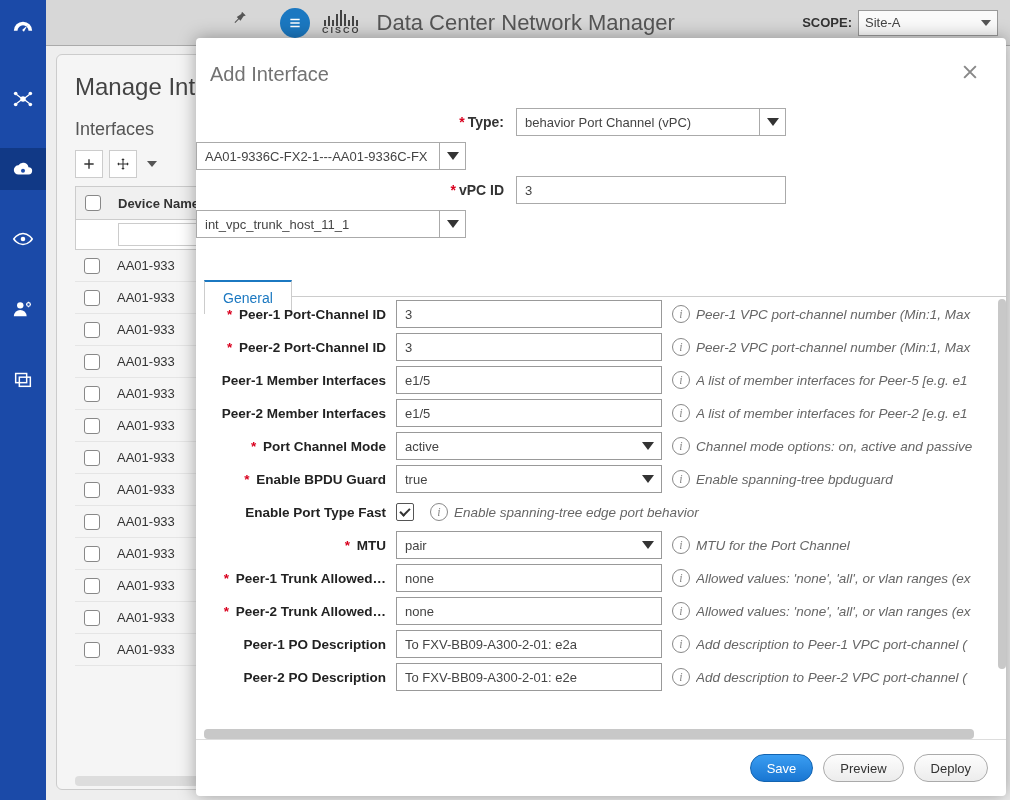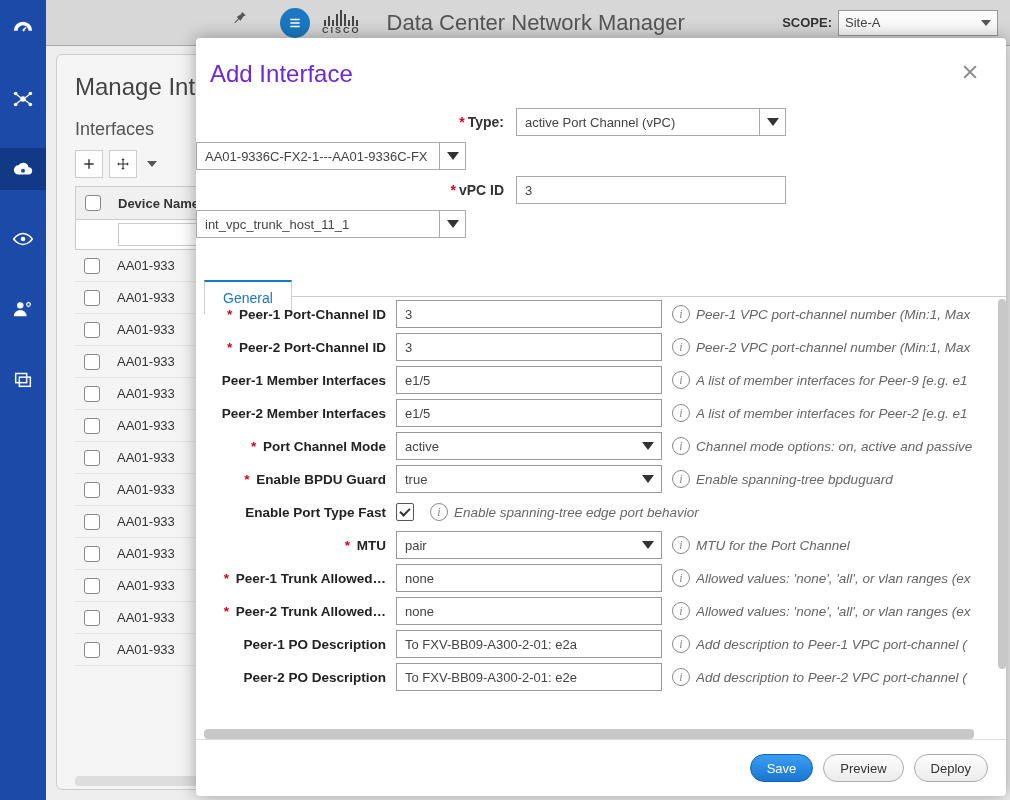--- a/index.html
+++ b/index.html
@@ -13,7 +13,7 @@
   
   .topbar { position: absolute; left: 46px; right: 0; top: 0; height: 46px; background: #d7d7d7; display: flex; align-items: center; padding: 0 12px; gap: 12px; border-bottom: 1px solid #aaa; z-index: 1; }
   .hamburger { width: 30px; height: 30px; border-radius: 50%; background: #1b78c1; color: #fff; display: flex; align-items: center; justify-content: center; }
-  .brand { display: flex; align-items: center; gap: 22px; color: #555; }
+  .brand { display: flex; align-items: center; gap: 12px; color: #555; }
   .brand .cisco { font-size: 9px; letter-spacing: 2px; font-weight: bold; color: #444; text-align: center; line-height: 1; }
   .brand .bars { display: flex; gap: 2px; align-items: flex-end; height: 16px; }
   .brand .bars span { width: 2px; background: #444; }

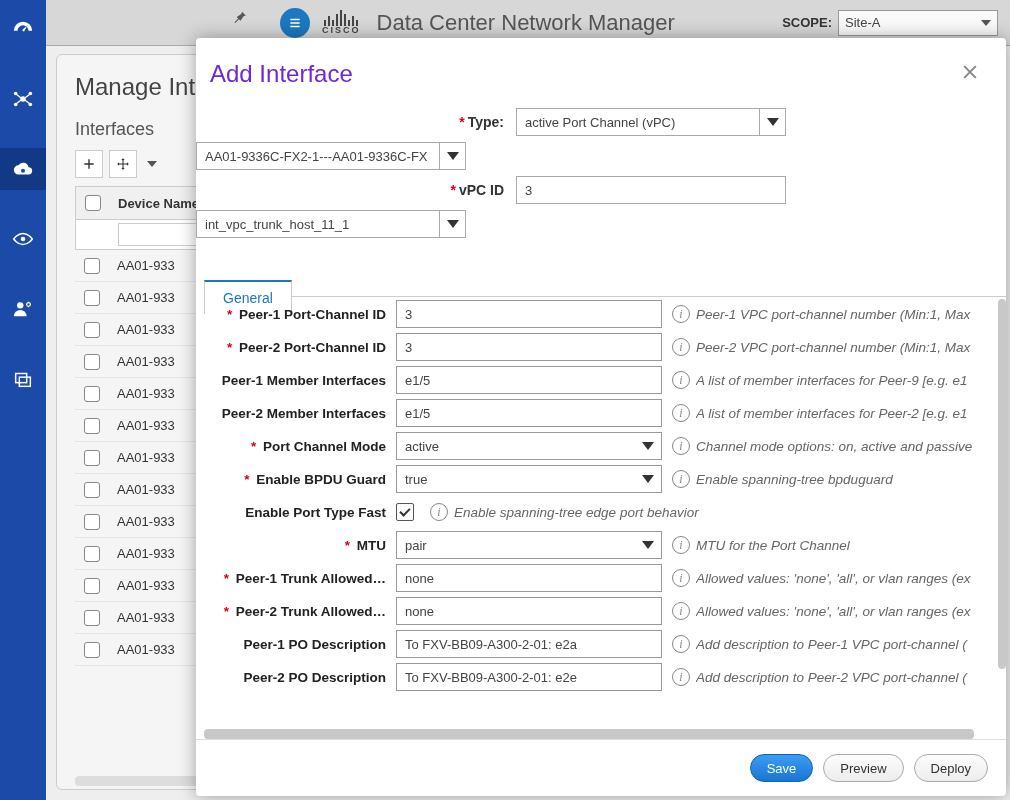--- a/index.html
+++ b/index.html
@@ -20,7 +20,7 @@
   .brand .title { font-size: 22px; font-weight: 300; color: #555; margin-left: 4px; }
   .scope { margin-left: auto; display: flex; align-items: center; gap: 6px; color: #333; font-size: 13px; }
   .scope-label { font-weight: bold; }
-  .scope-select { width: 160px; height: 26px; border: 1px solid #999; background: #fafafa; padding: 2px 6px; display: flex; align-items: center; justify-content: space-between; font-size: 13px; color: #444; }
+  .scope-select { width: 140px; height: 26px; border: 1px solid #999; background: #fafafa; padding: 2px 6px; display: flex; align-items: center; justify-content: space-between; font-size: 13px; color: #444; }
   .caret-down { width: 0; height: 0; border-left: 5px solid transparent; border-right: 5px solid transparent; border-top: 6px solid #555; }
   
   .bg-page { position: absolute; left: 56px; top: 54px; right: 10px; bottom: 10px; background: #f5f5f5; border: 1px solid #ccc; border-radius: 6px; padding: 18px 18px 10px 18px; z-index: 0; }

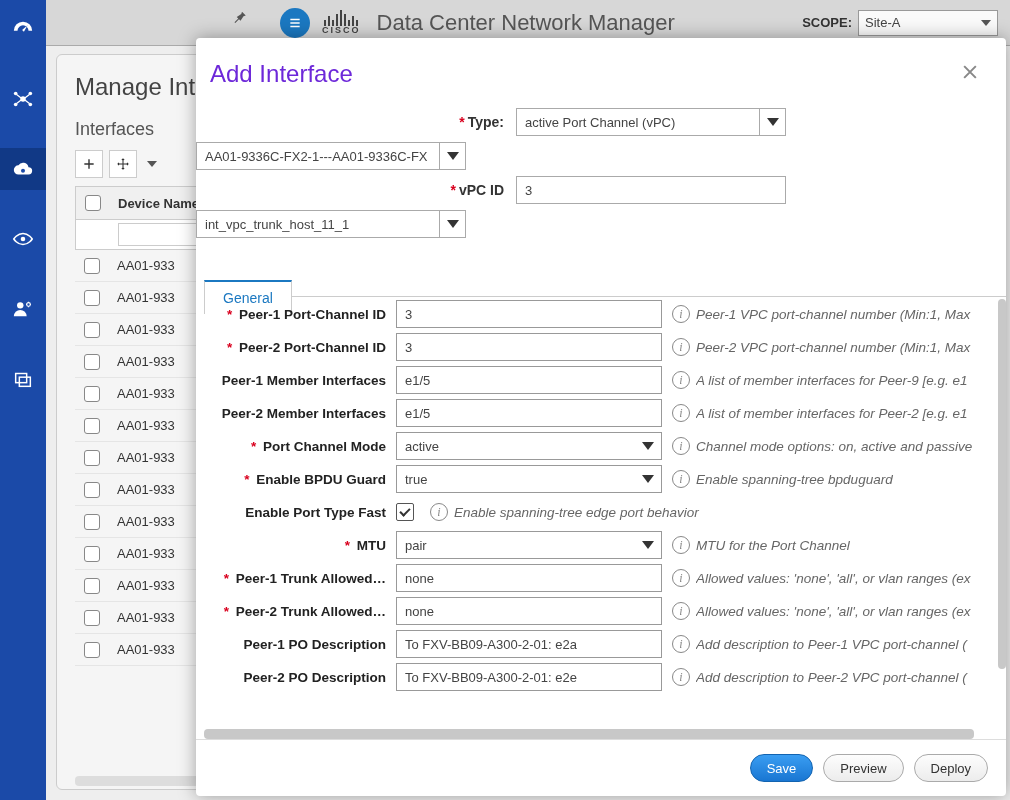--- a/index.html
+++ b/index.html
@@ -42,7 +42,7 @@
   .bg-hscroll { height: 10px; background: #ddd; margin-top: 6px; border-radius: 4px; width: 140px; }
   .modal { position: absolute; left: 196px; top: 38px; width: 810px; height: 758px; background: #fff; border-radius: 4px; box-shadow: 0 0 18px rgba(0,0,0,.35); display: flex; flex-direction: column; z-index: 10; }
   .modal-header { display: flex; align-items: center; justify-content: space-between; padding: 22px 26px 10px 14px; }
-  .modal-header h2 { font-size: 24px; font-weight: 400; color: #6d28d9; }
+  .modal-header h2 { font-size: 20px; font-weight: 400; color: #737373; }
   .close-x { font-size: 24px; color: #888; cursor: pointer; }
   .top-form { padding: 4px 0 10px 0; }
   .form-row { display: flex; align-items: center; margin: 6px 0; }

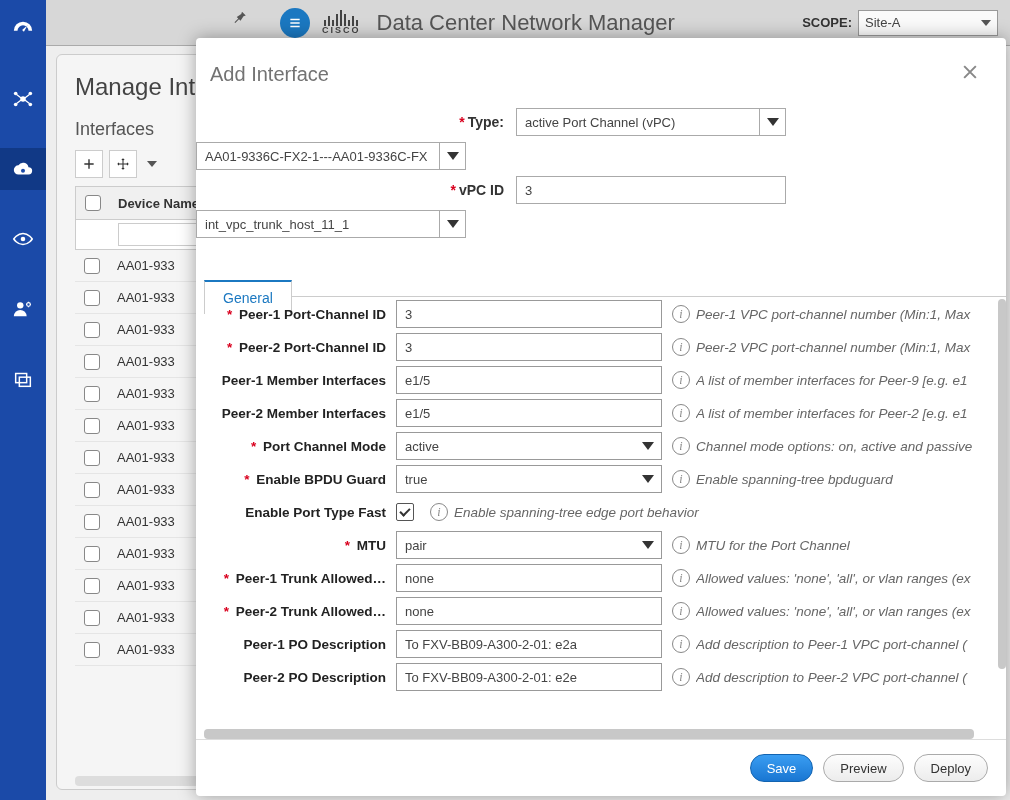--- a/index.html
+++ b/index.html
@@ -288,7 +288,7 @@
       <div class="form-row">
         <div class="form-label"><span class="req">*</span><span>Type:</span></div>
         <div class="form-ctrl select">
-          <span>active Port Channel (vPC)</span>
+          <span>behavior Port Channel (vPC)</span>
           <div class="select-caret">
               <div class="tri"></div>
             </div>

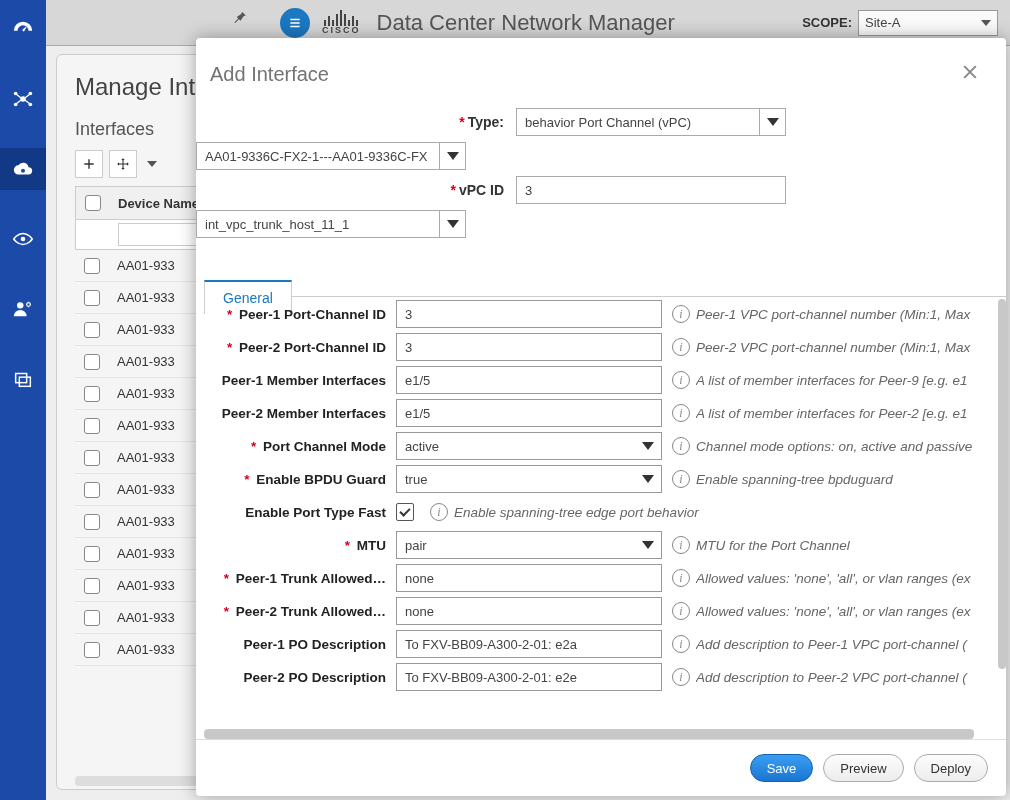--- a/index.html
+++ b/index.html
@@ -346,7 +346,7 @@
               <span>e1/5</span>
             </div>
             <span class="info-icon">i</span>
-            <span class="help">A list of member interfaces for Peer-9 [e.g. e1</span>
+            <span class="help">A list of member interfaces for Peer-5 [e.g. e1</span>
           </div>
           <div class="d-row">
             <div class="d-label">Peer-2 Member Interfaces</div>

